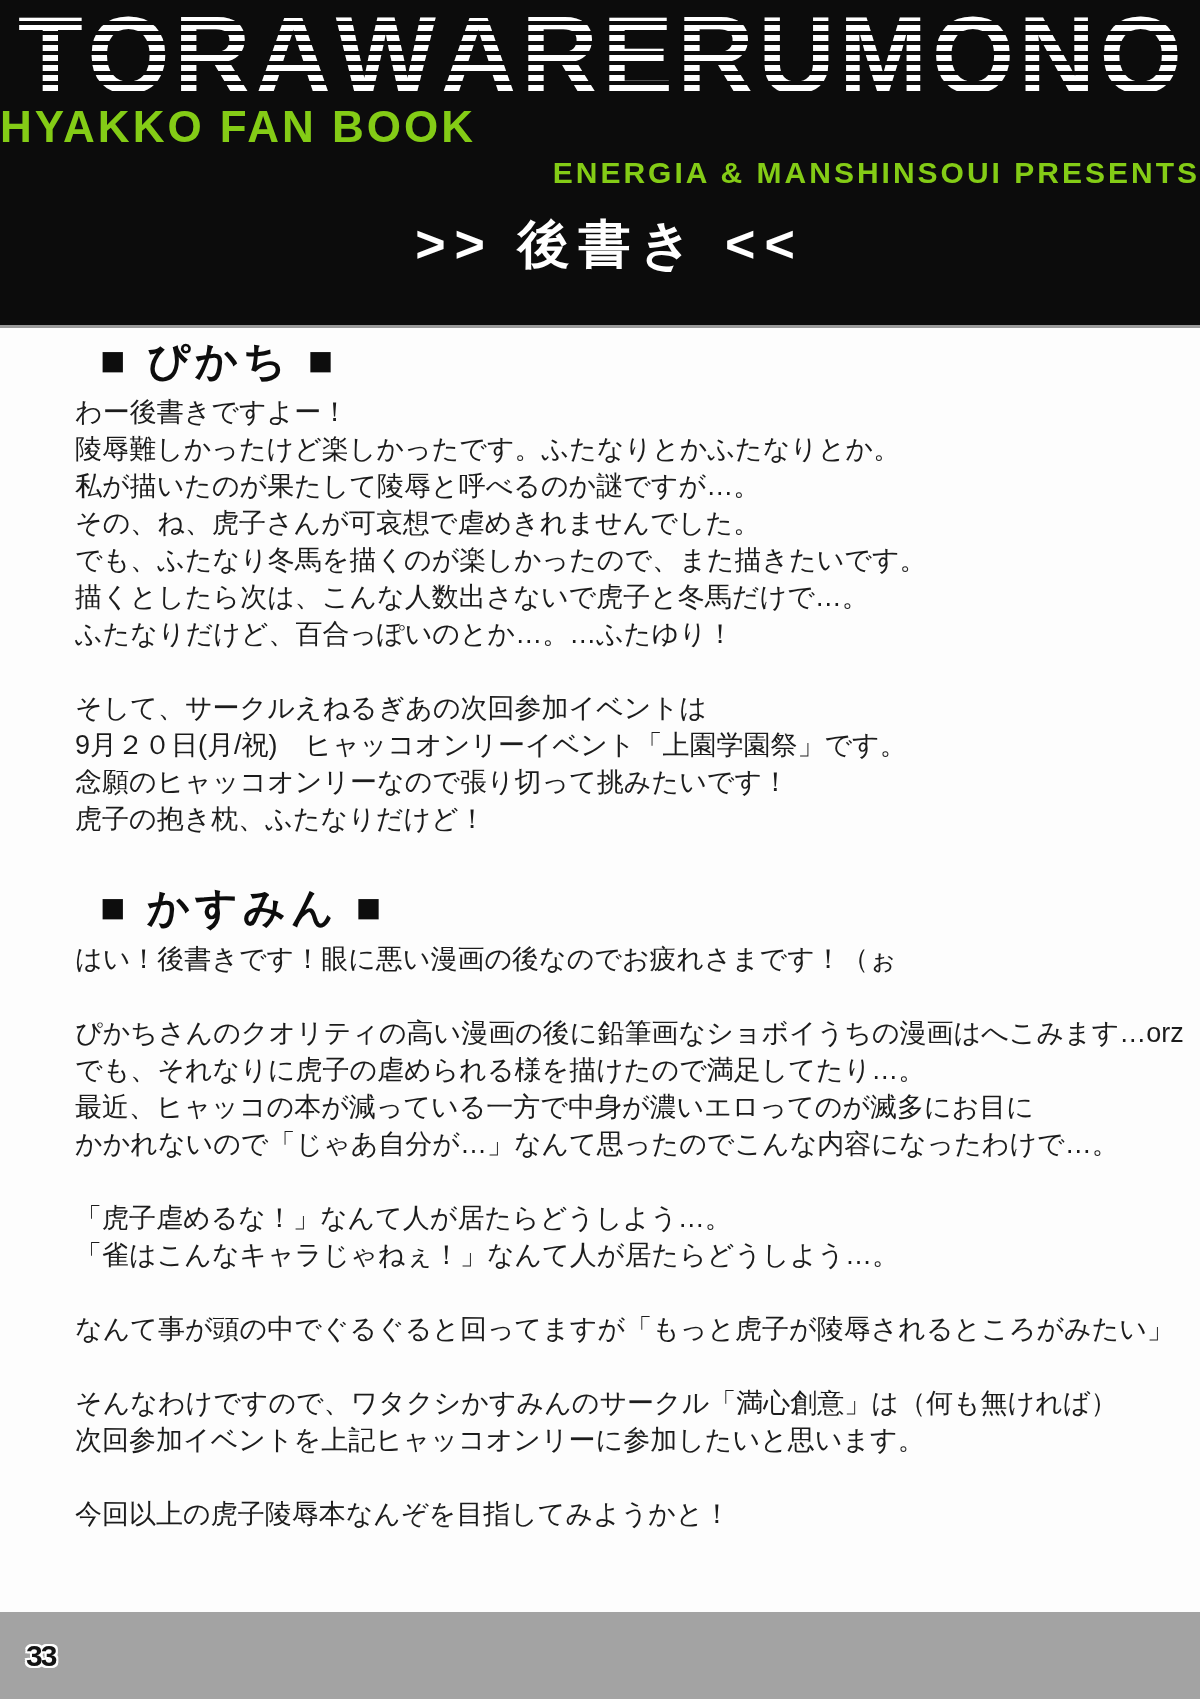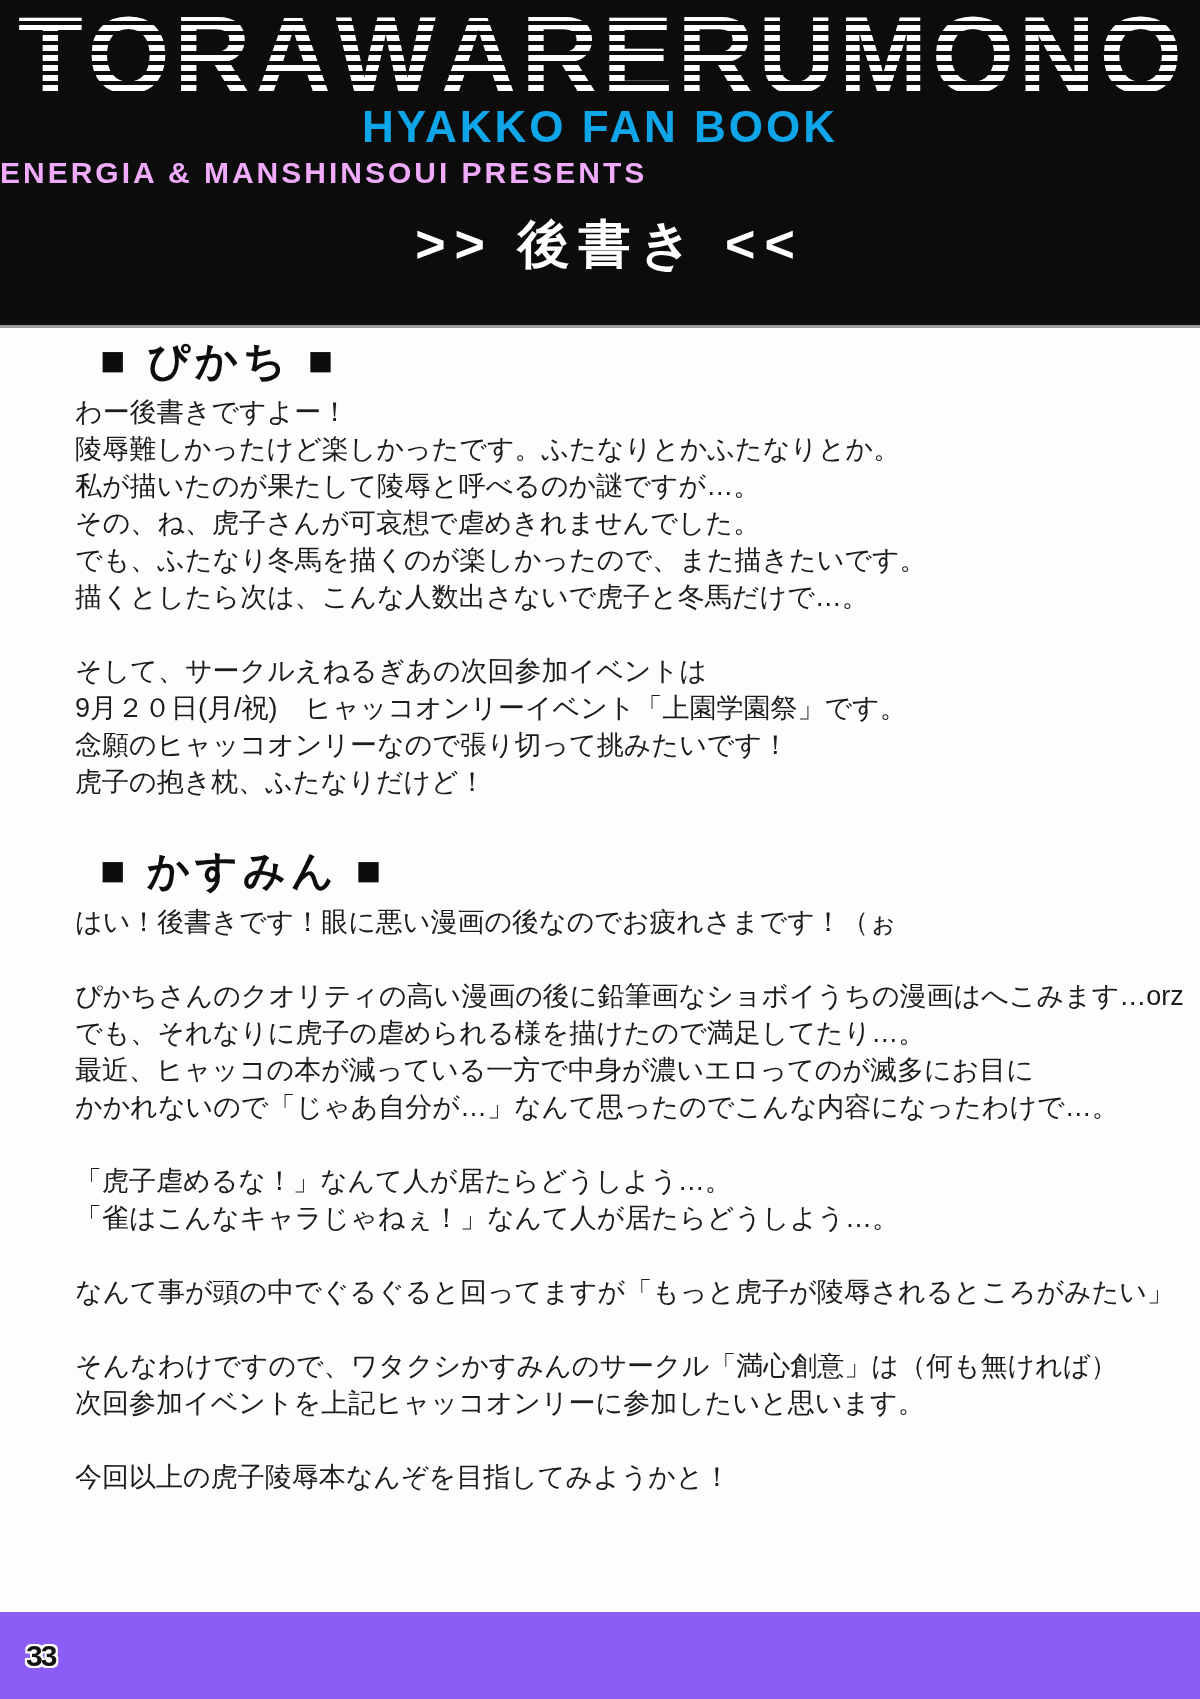--- a/index.html
+++ b/index.html
@@ -44,8 +44,7 @@
   }
   .subtitle {
     margin-top:2px;
-    text-align:center;
-    color:#0ea5e9; font-weight:bold;
+    color:#84cc16; font-weight:bold;
     font-size:44px; line-height:48px; letter-spacing:3px;
   }
   .presents {

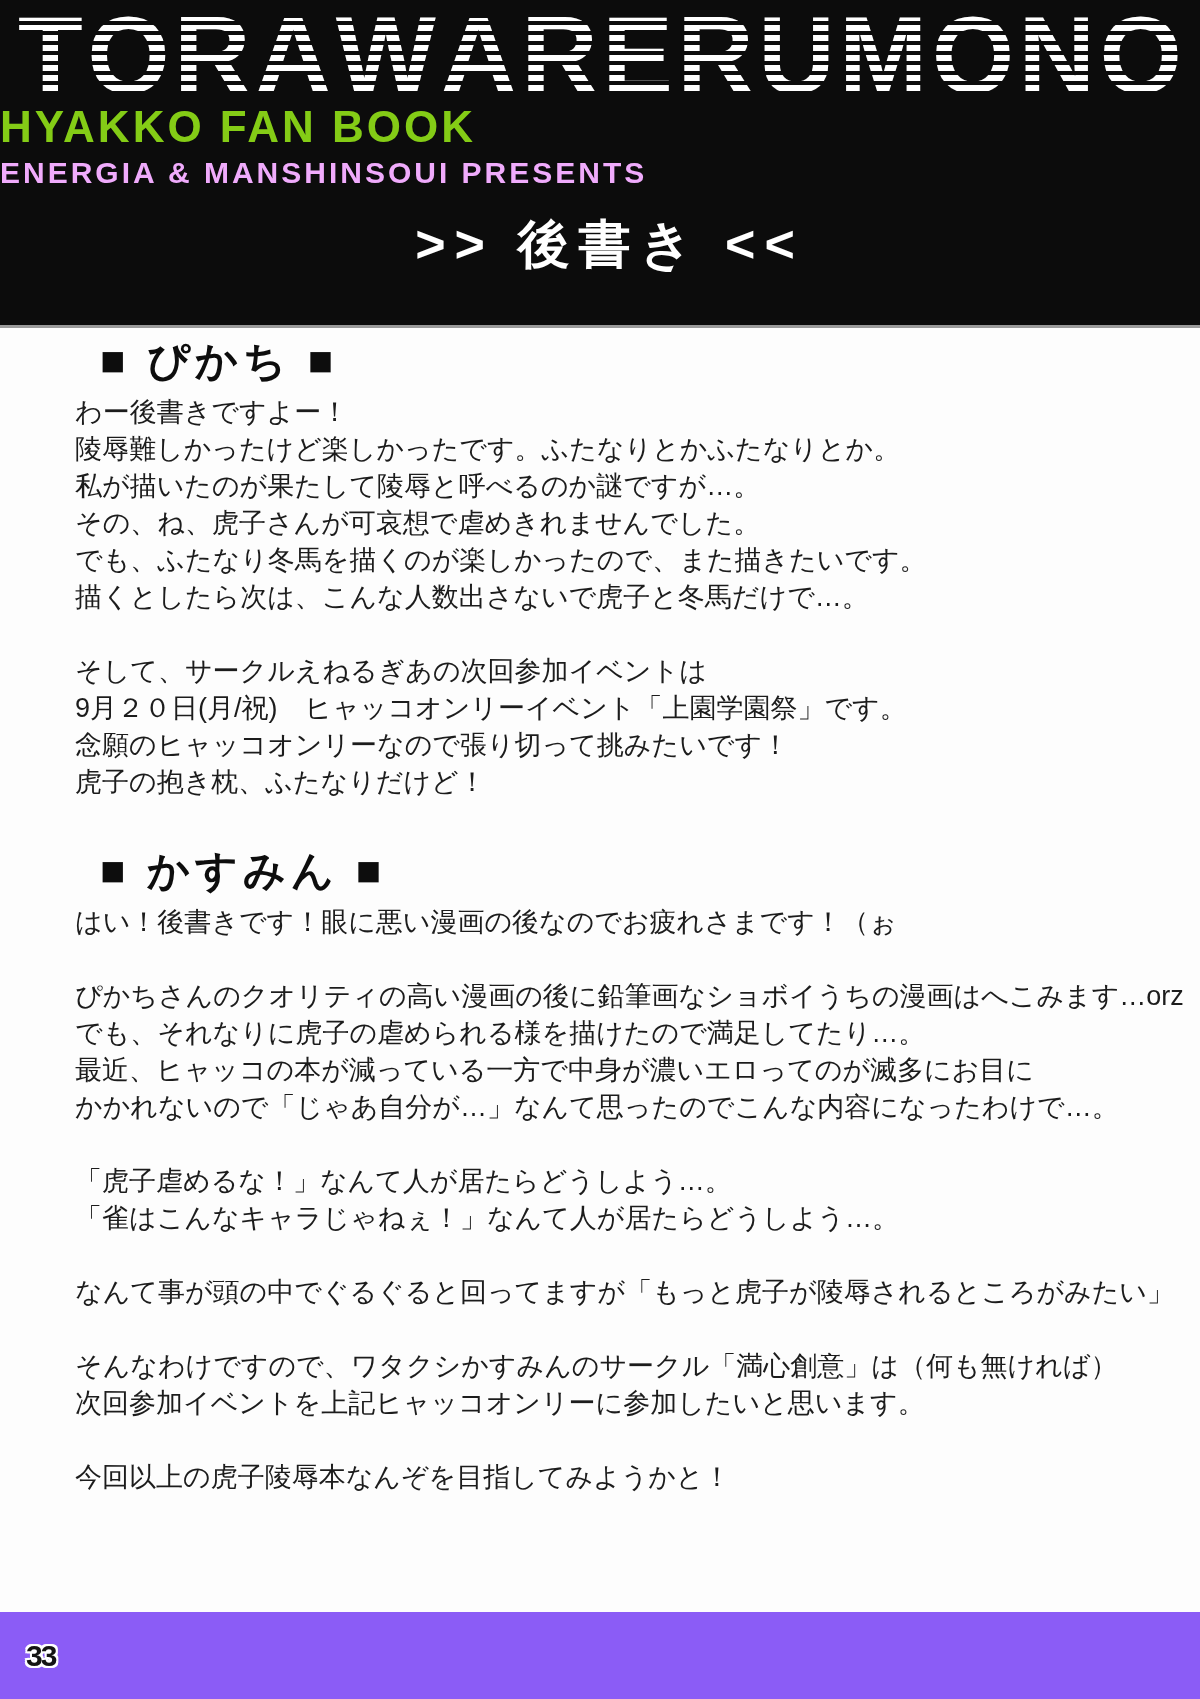--- a/index.html
+++ b/index.html
@@ -49,9 +49,9 @@
   }
   .presents {
     margin-top:6px;
-    text-align:left;
-    color:#f0abfc; font-weight:bold;
-    font-size:30px; line-height:32px; letter-spacing:3px;
+    text-align:right;
+    color:#84cc16; font-weight:bold;
+    font-size:30px; line-height:32px; letter-spacing:3px;margin-left:12px;
   }
   .afterword {
     margin-top:28px;

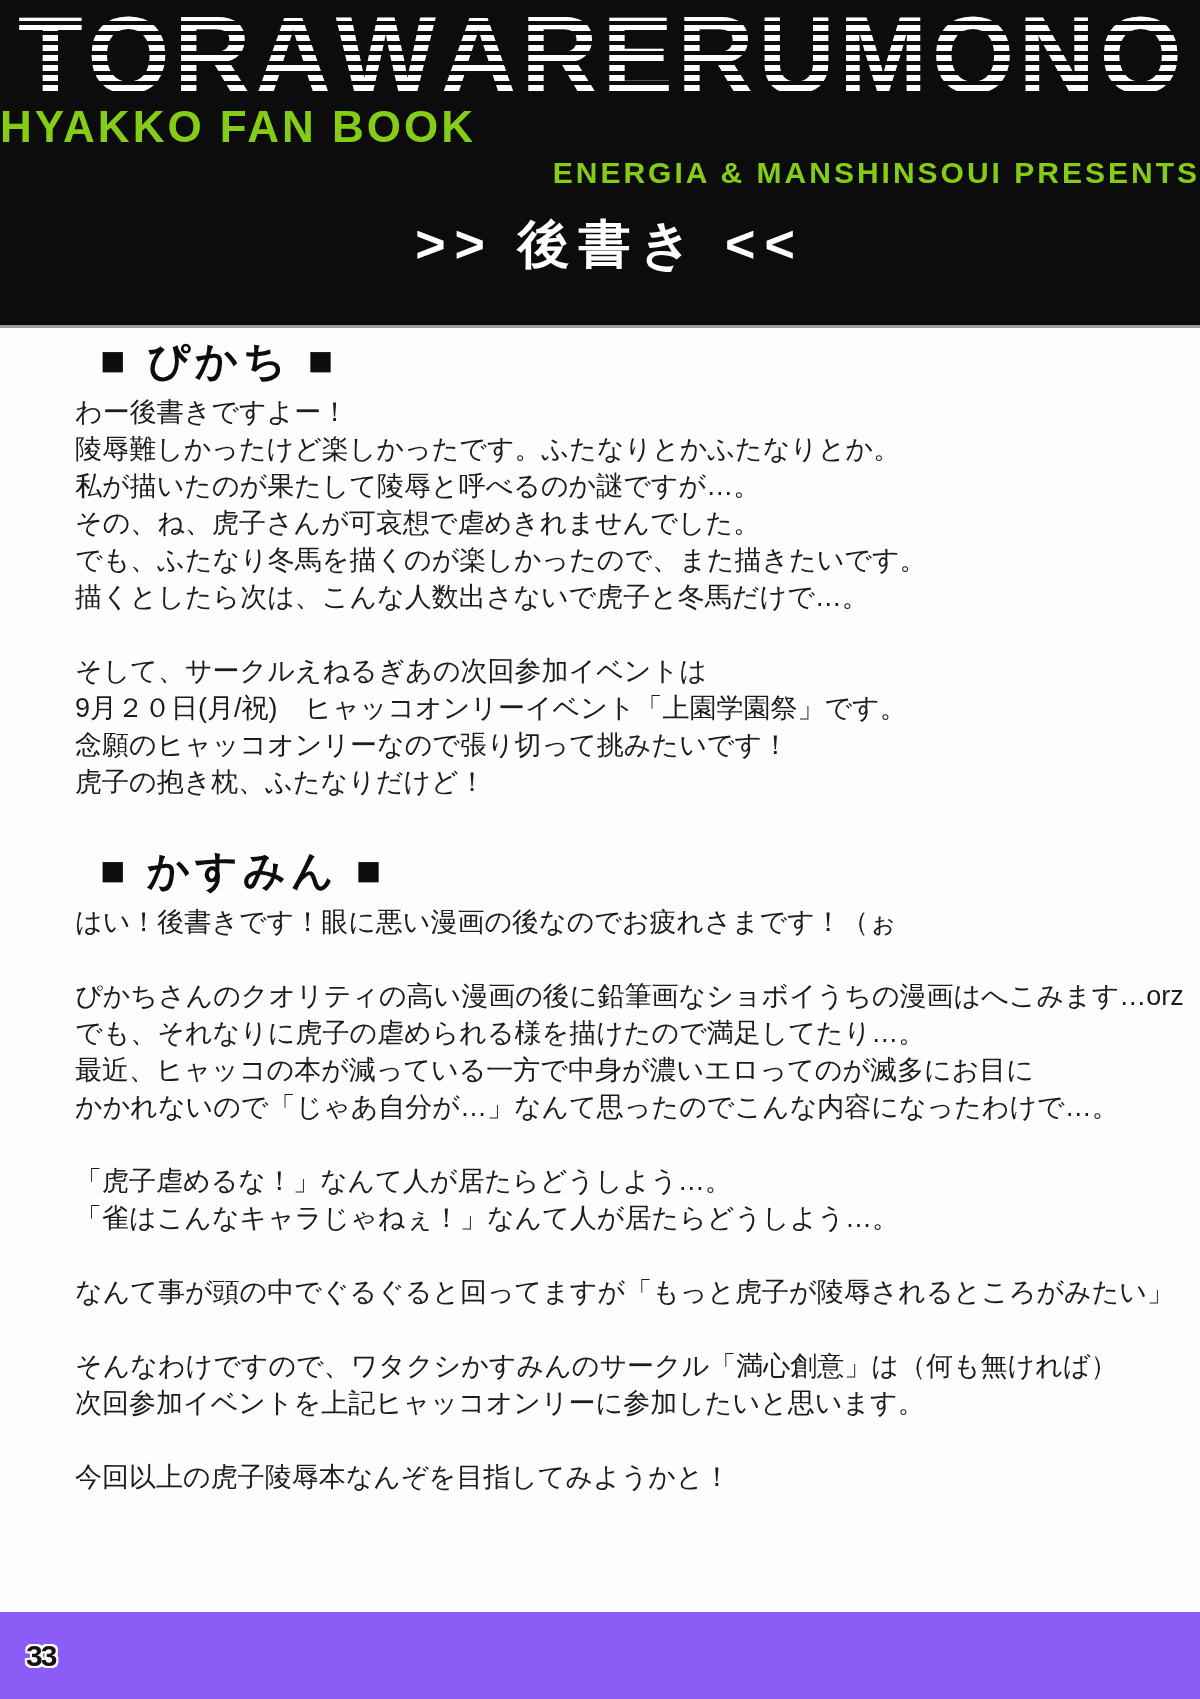--- a/index.html
+++ b/index.html
@@ -140,6 +140,7 @@
           <div class="line">その、ね、虎子さんが可哀想で虐めきれませんでした。</div>
           <div class="line">でも、ふたなり冬馬を描くのが楽しかったので、また描きたいです。</div>
           <div class="line">描くとしたら次は、こんな人数出さないで虎子と冬馬だけで…。</div>
+          <div class="line">ふたなりだけど、百合っぽいのとか…。…ふたゆり！</div>
         </div>
         <div class="para">
           <div class="line">そして、サークルえねるぎあの次回参加イベントは</div>

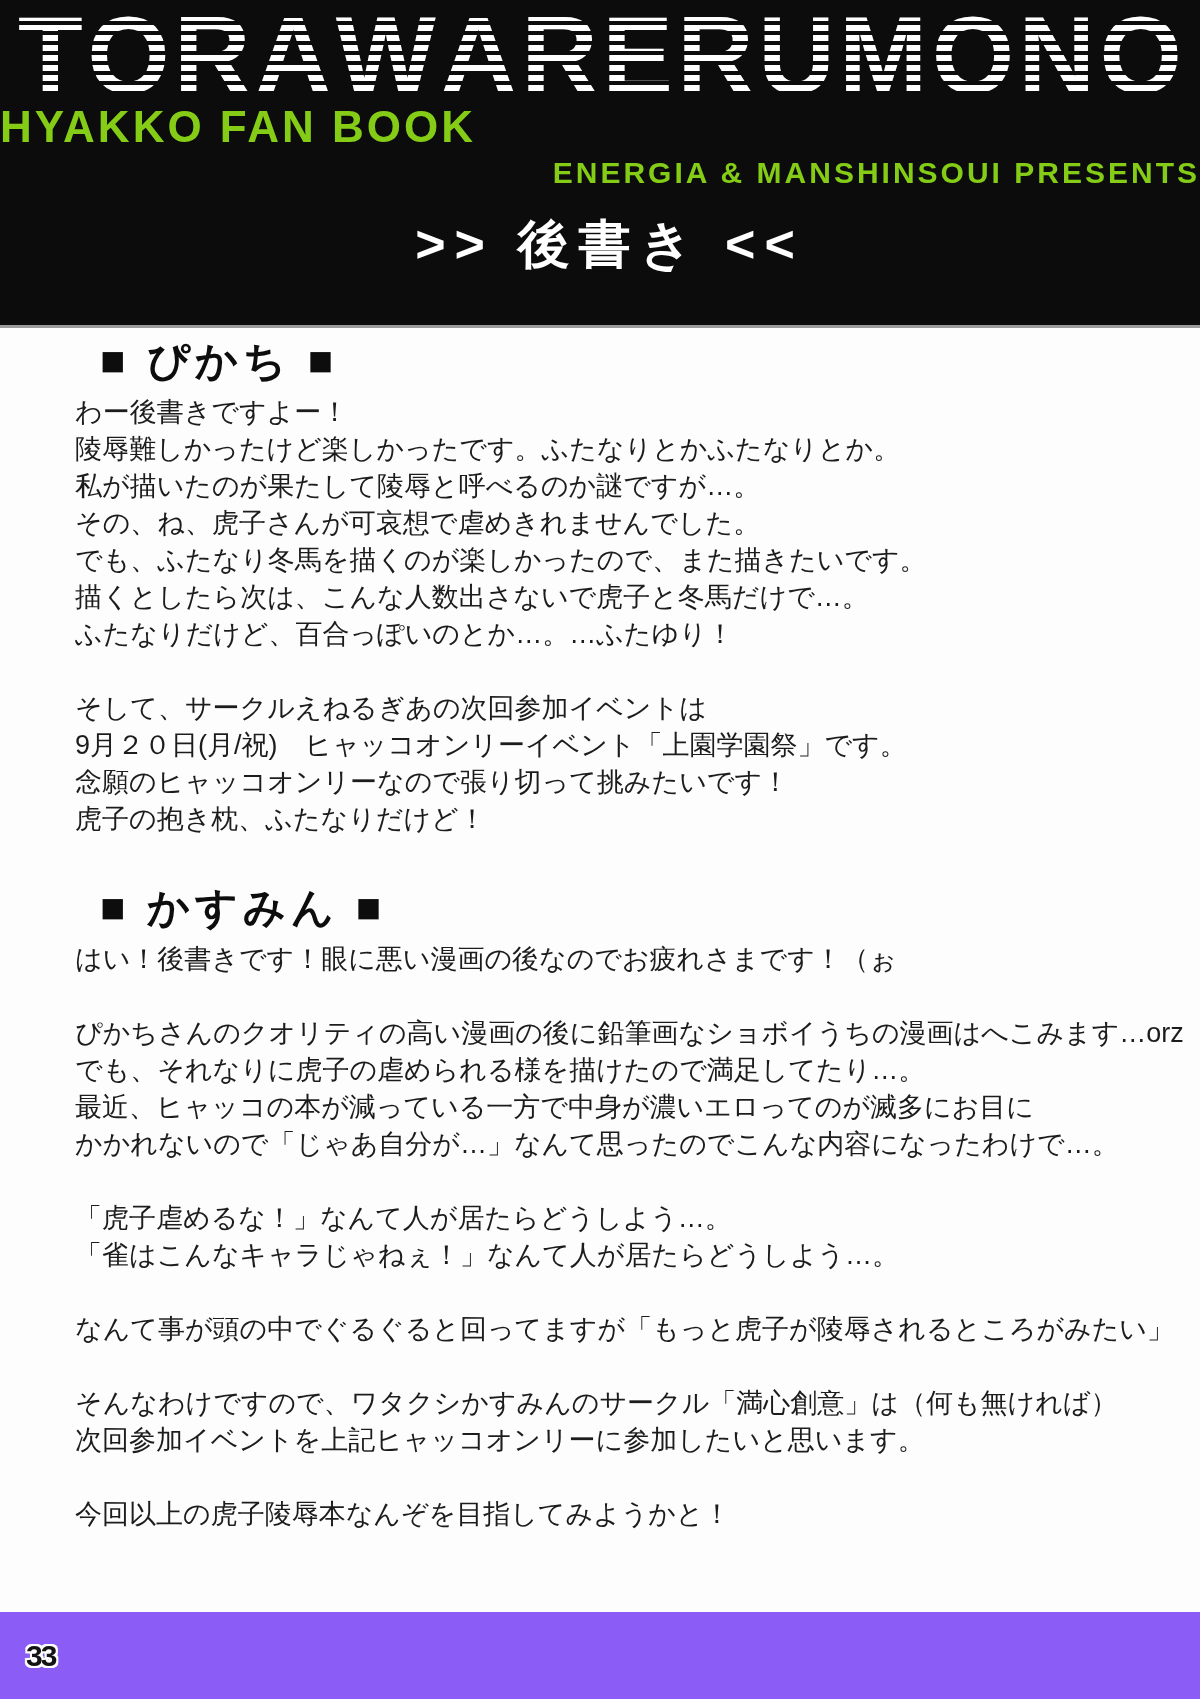--- a/index.html
+++ b/index.html
@@ -86,7 +86,7 @@
   .footer {
     position:absolute; bottom:0; left:0;
     width:100%; height:87px;
-    background:#8b5cf6;
+    background:#a3a3a3;
   }
   .pagenum {
     position:absolute; left:26px; top:28px;

